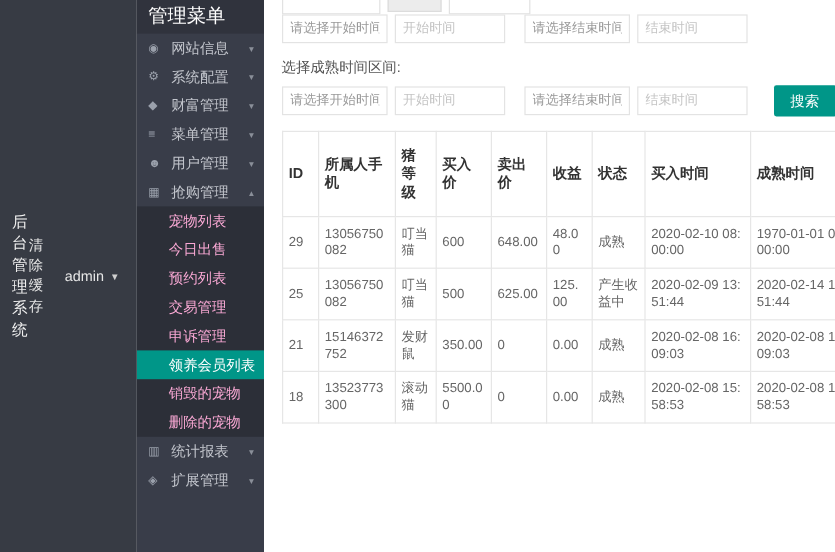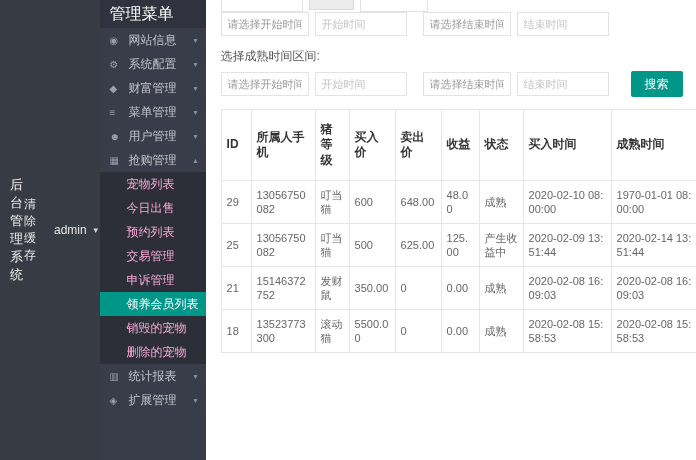--- a/index.html
+++ b/index.html
@@ -10,7 +10,7 @@
   
   .topbar { flex:0 0 30px; background:#373b44; display:flex; align-items:center; color:#fff; }
   .brand { font-size:13px; margin-left:10px; letter-spacing:1px; color:#f0f0f0; }
-  .topbar-right { margin-left:auto; display:flex; align-items:center; gap:18px; font-size:12px; color:#e6e6e6;justify-content:flex-end; }
+  .topbar-right { margin-left:auto; display:flex; align-items:center; gap:18px; margin-right:14px; font-size:12px; color:#e6e6e6;justify-content:flex-end; }
   .top-link { cursor:pointer; }
   .user-menu { display:flex; align-items:center; gap:5px; cursor:pointer; }
   .caret { font-size:8px; color:#cfcfcf; }

